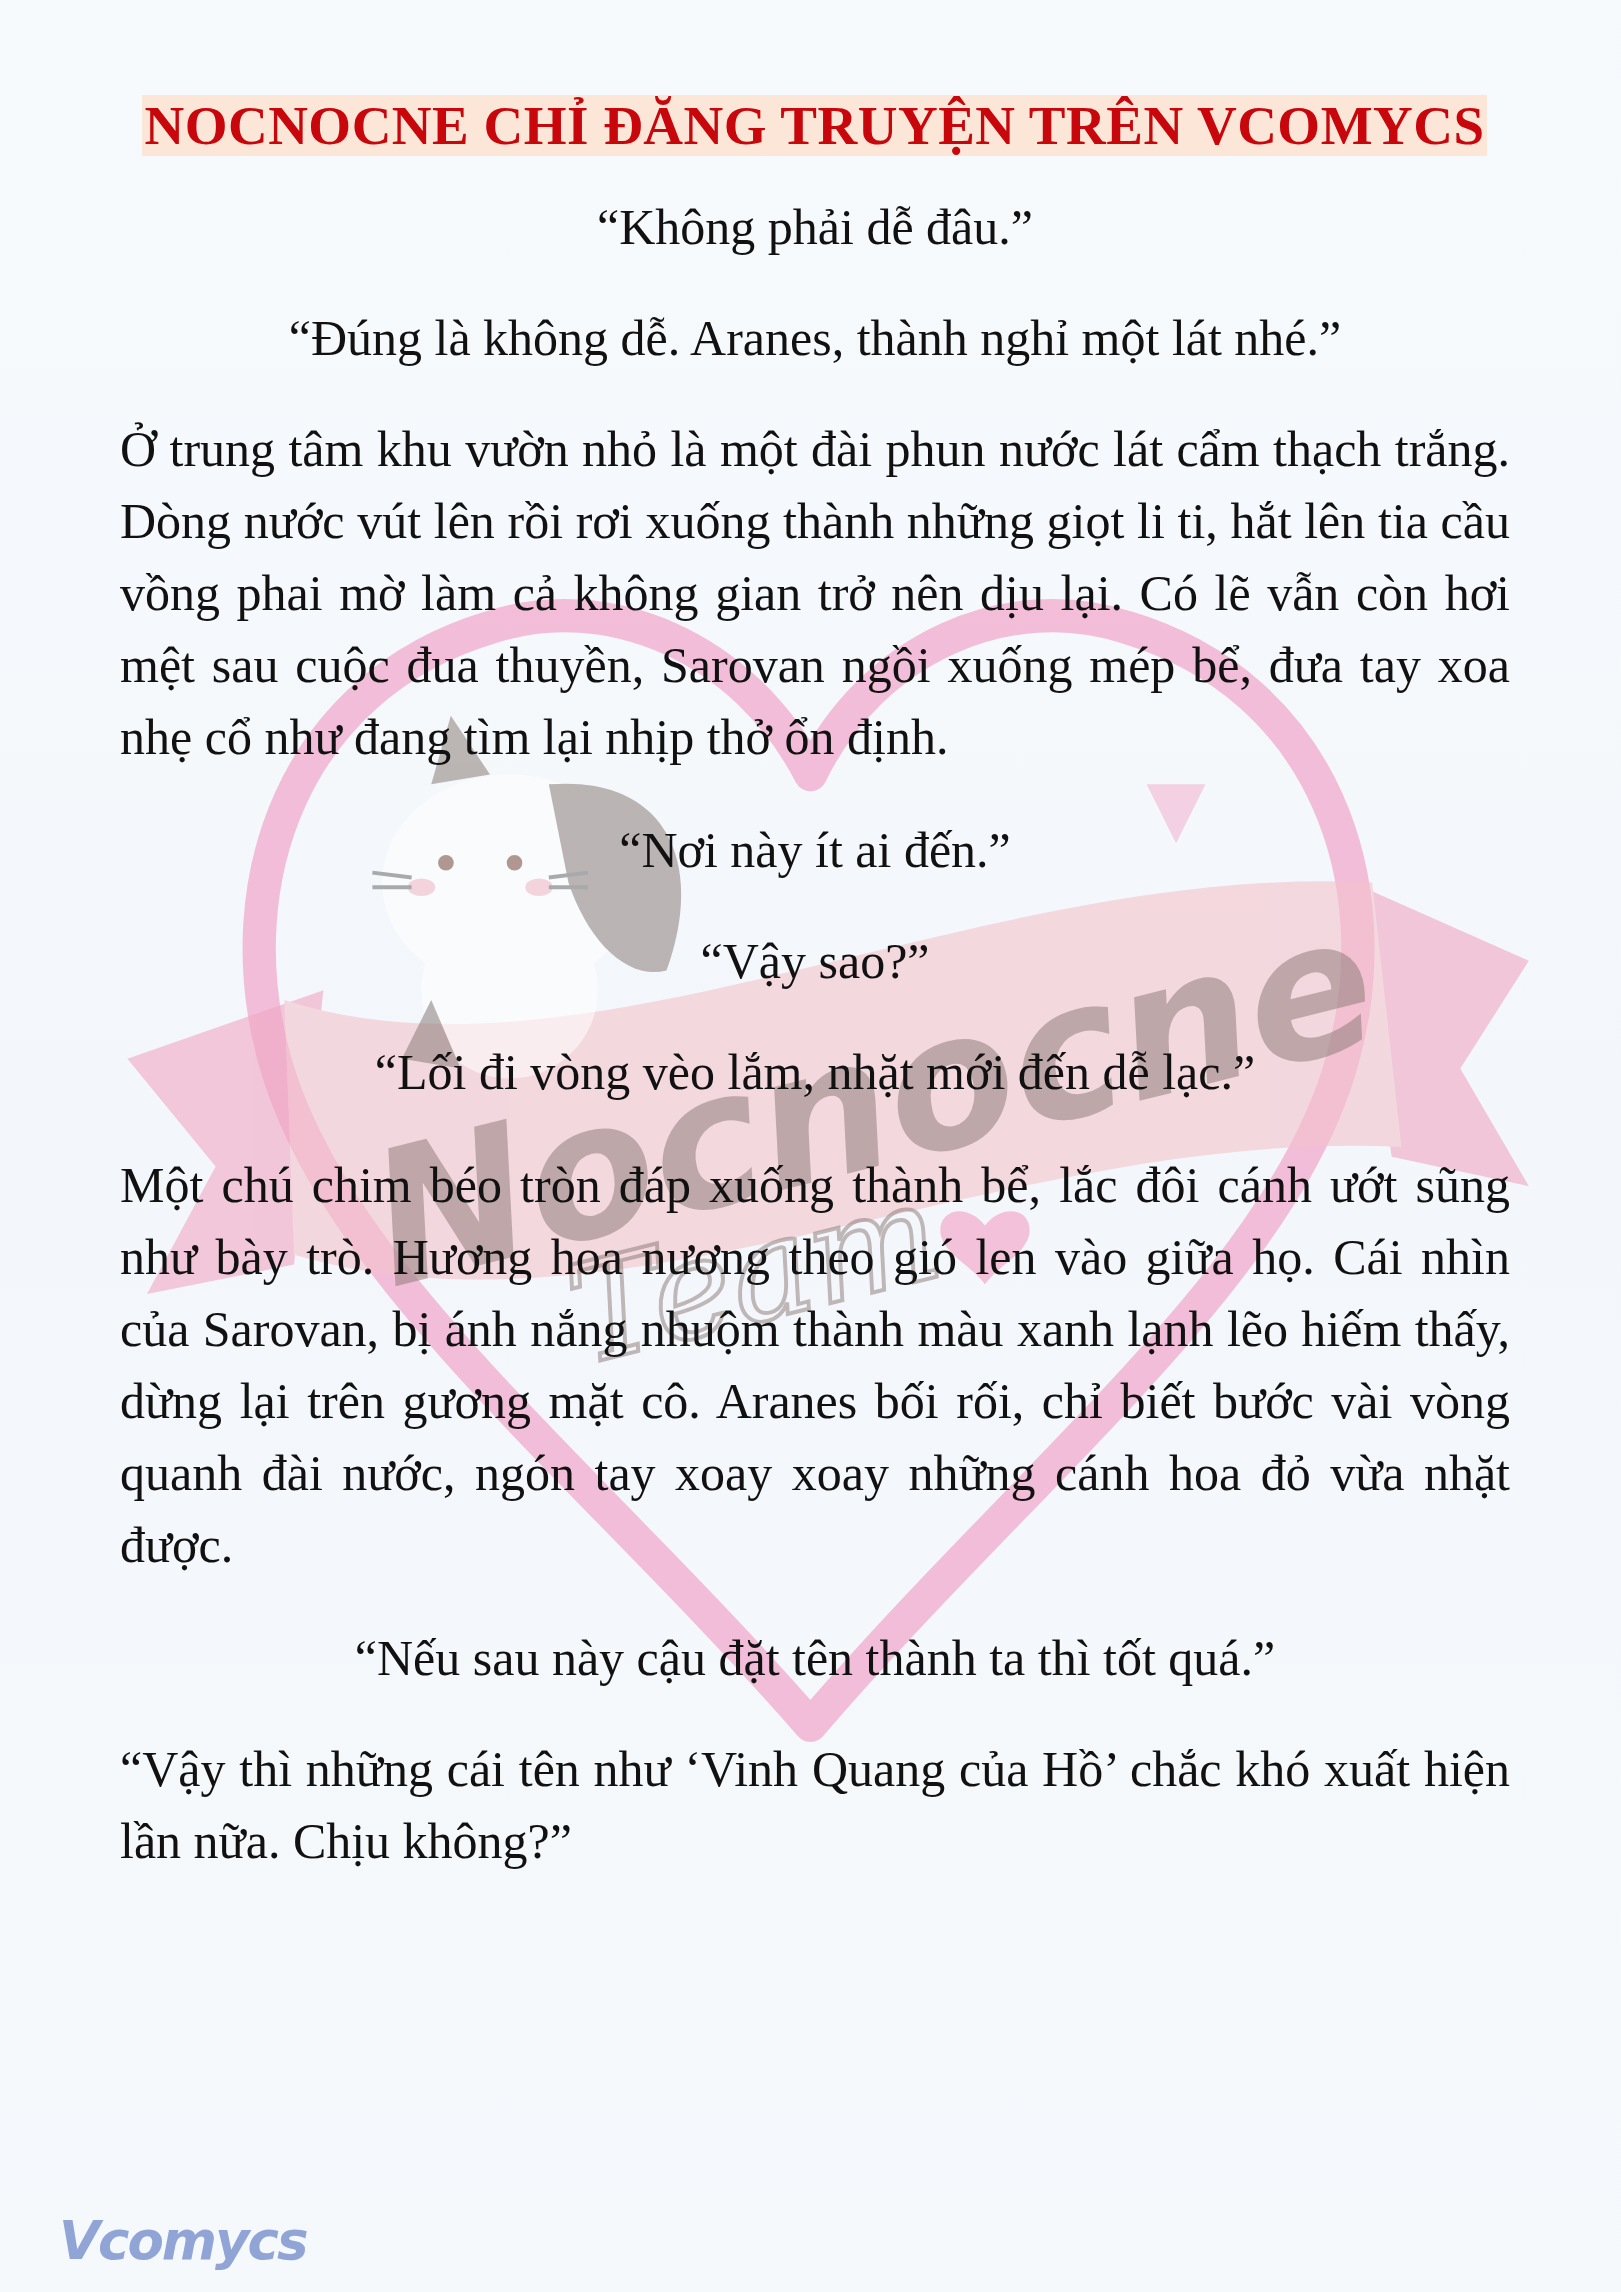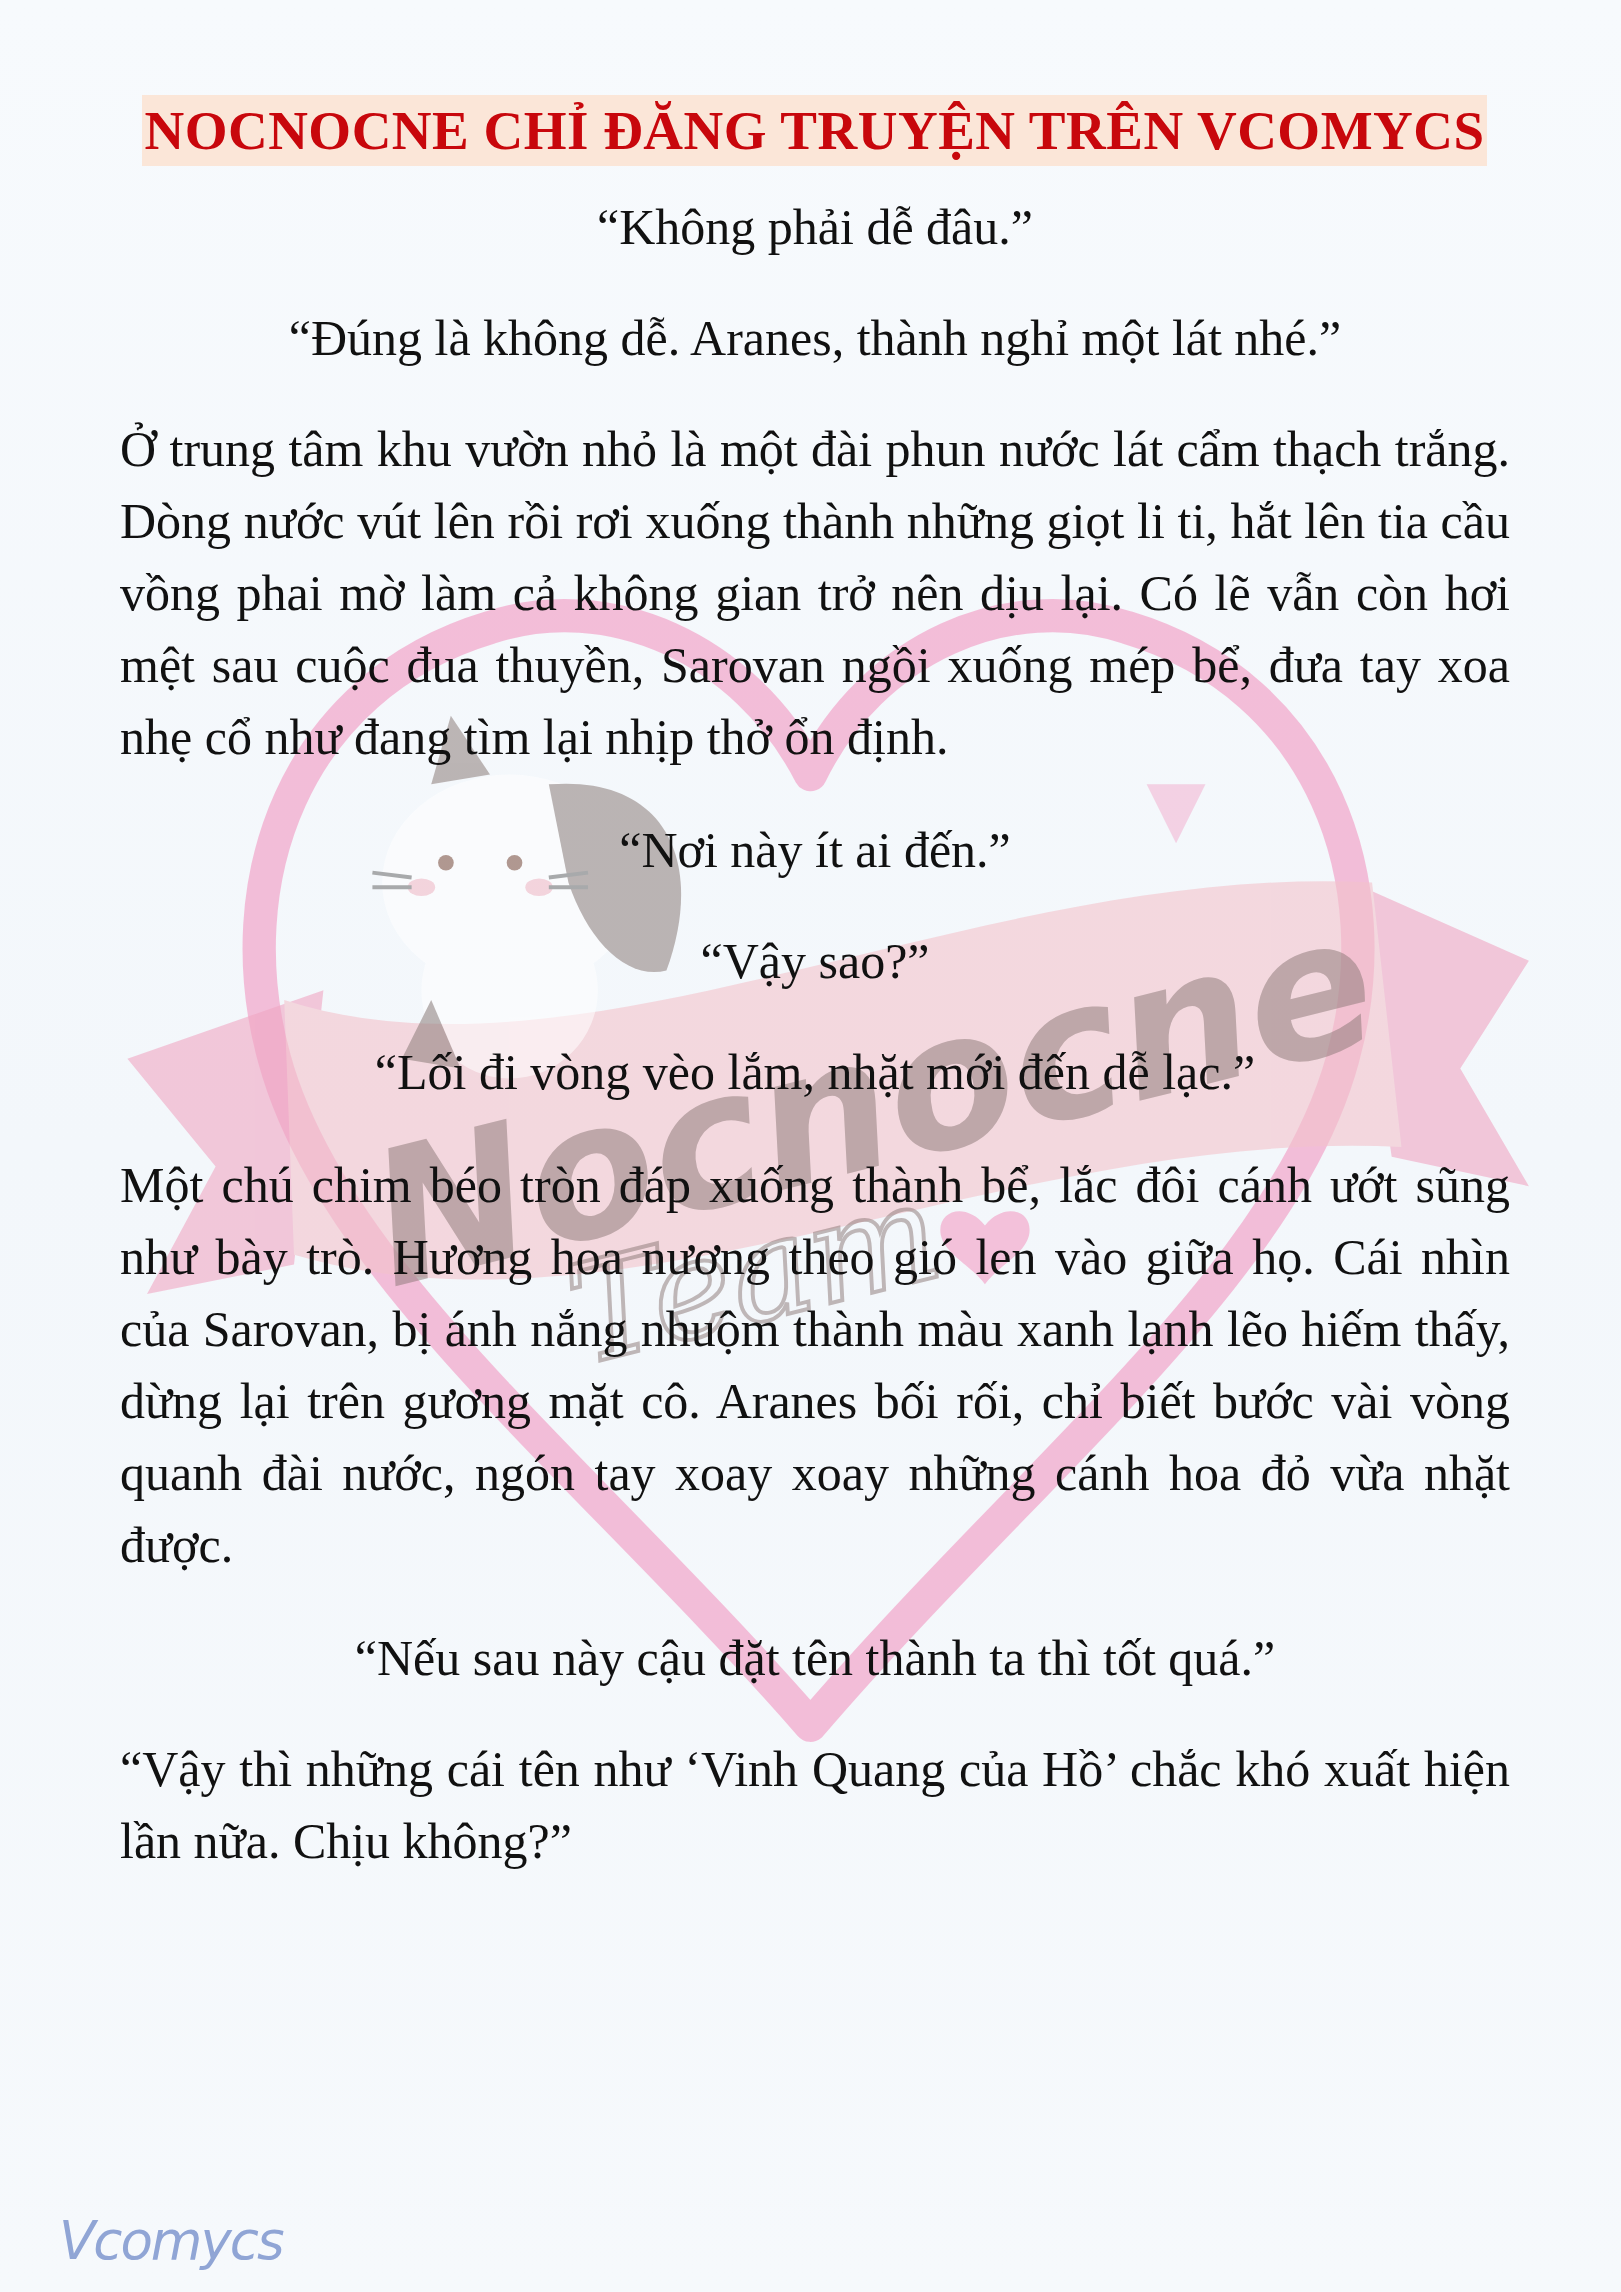--- a/index.html
+++ b/index.html
@@ -29,7 +29,7 @@
     left: 142px;
     top: 95px;
     width: 1345px;
-    height: 71px;
+    height: 61px;
     background: #fbe6d8;
     display: flex;
     align-items: center;

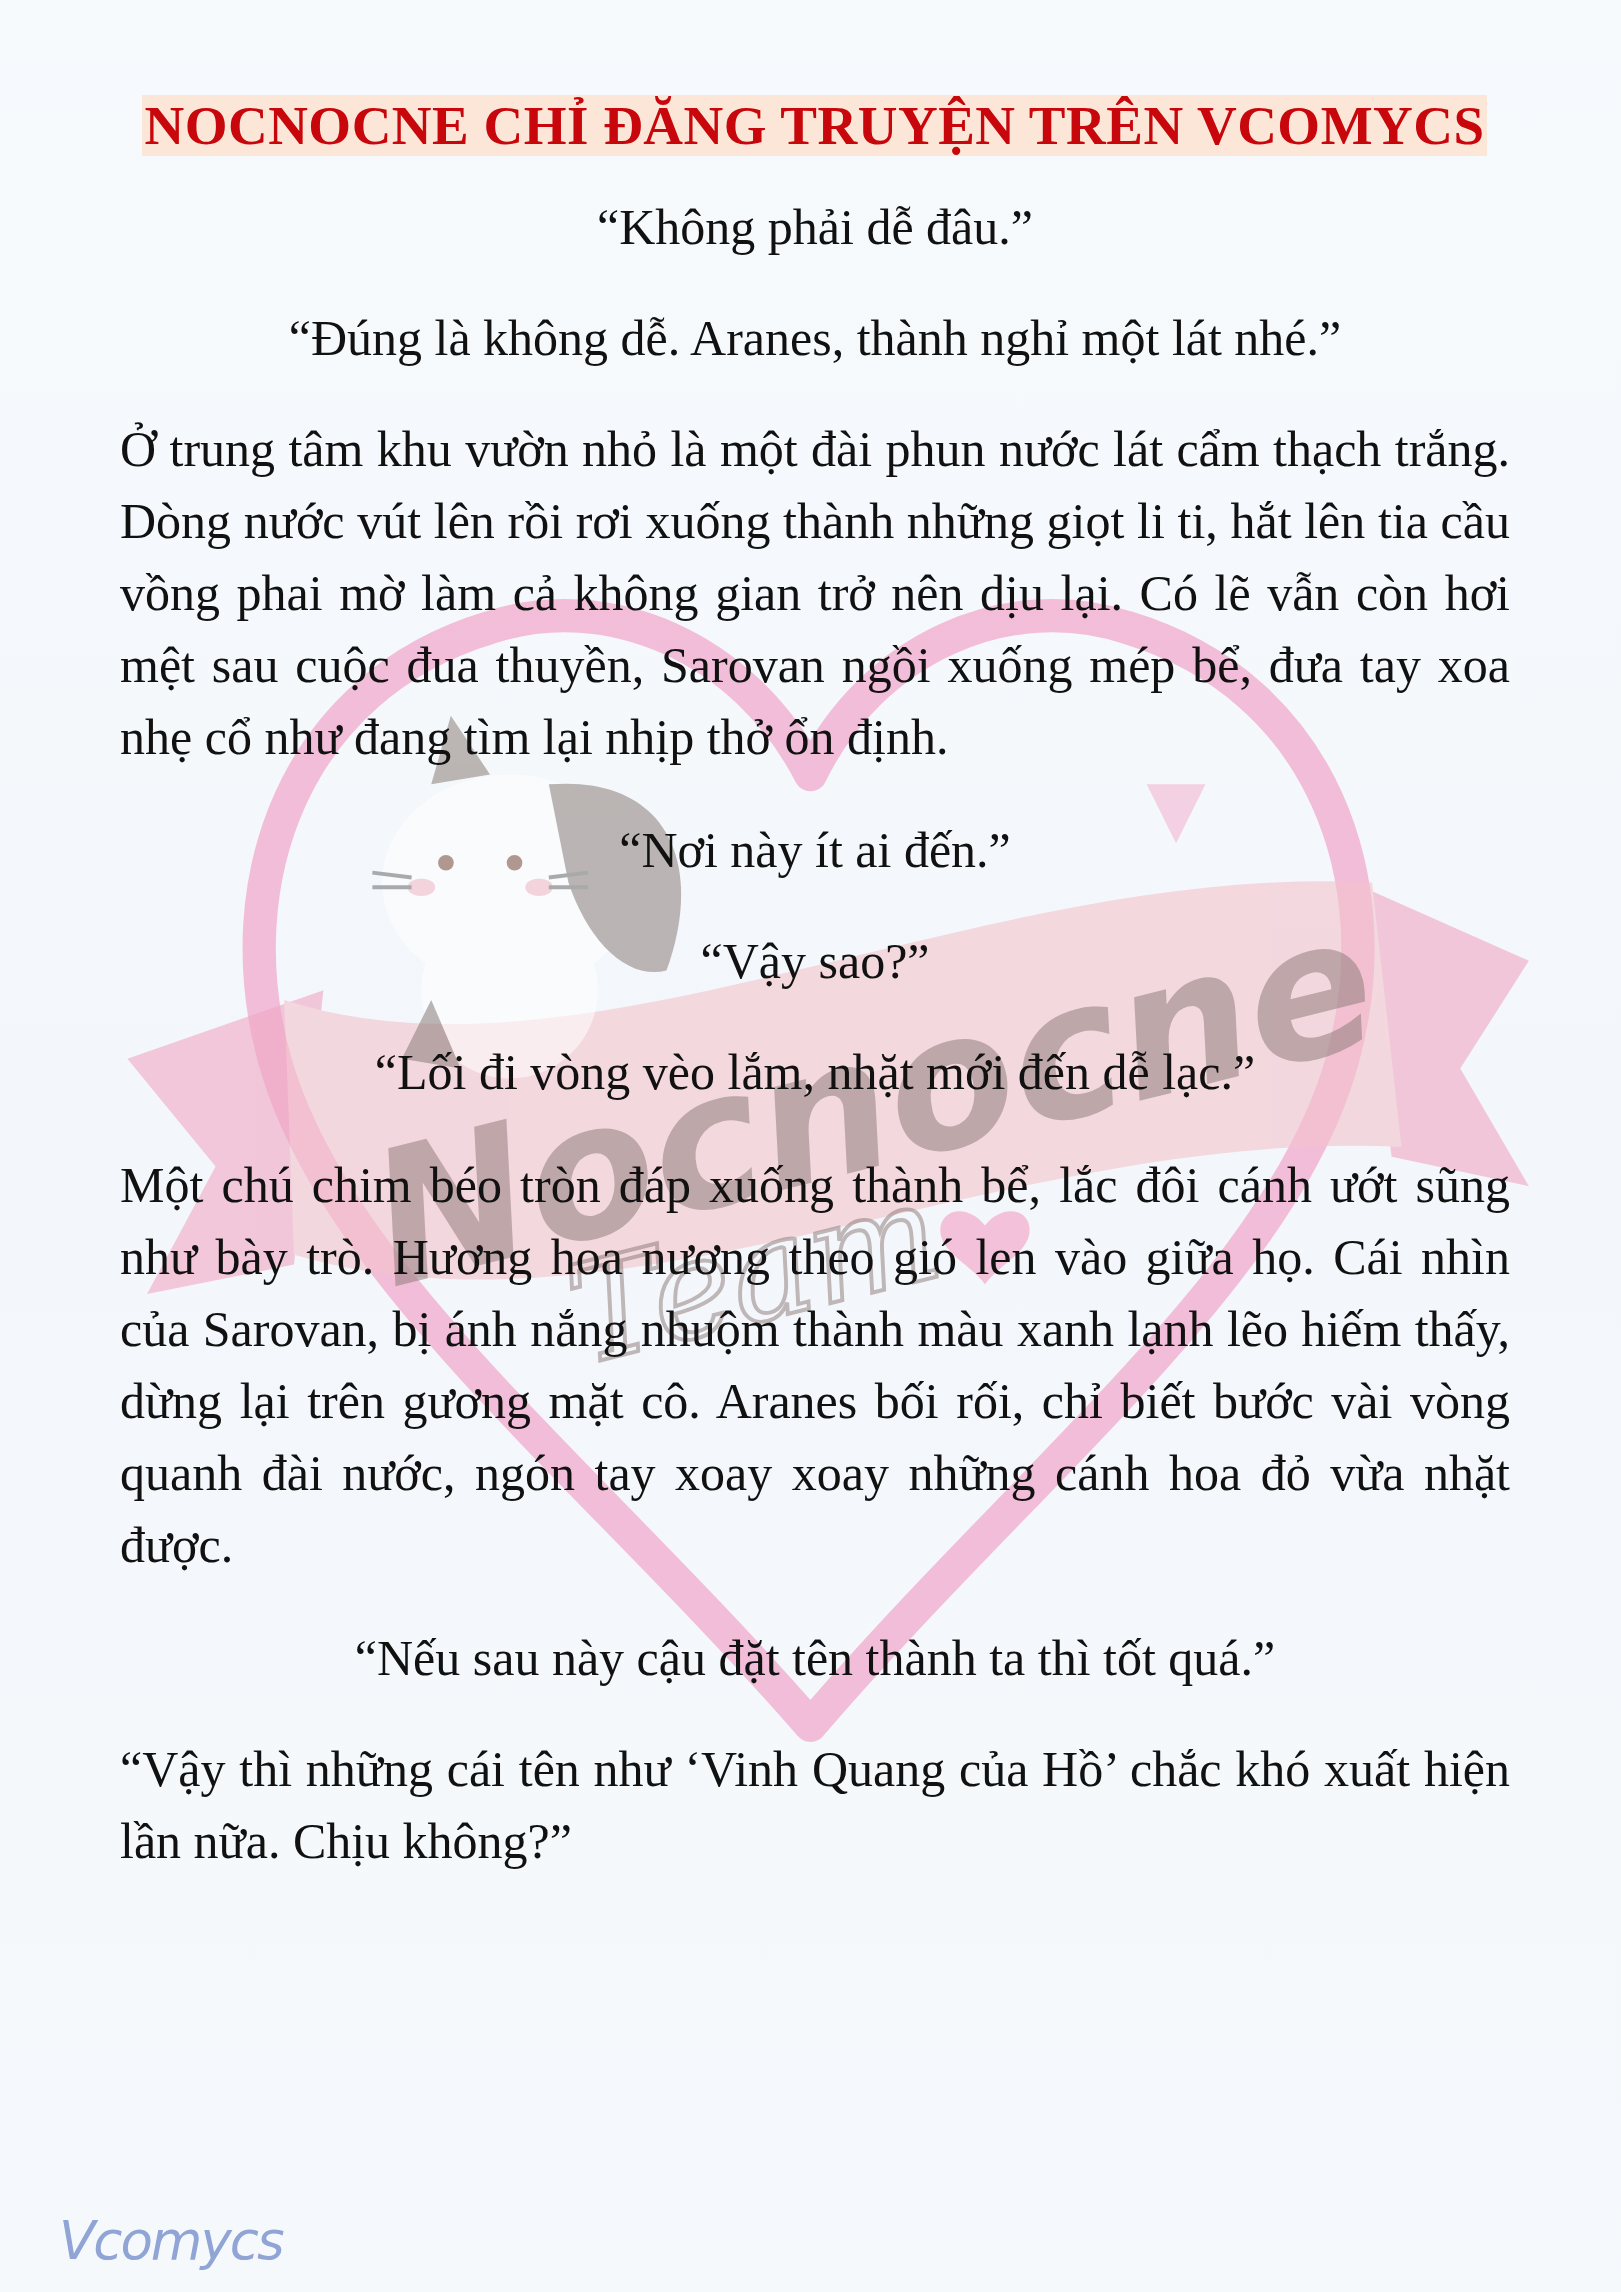--- a/index.html
+++ b/index.html
@@ -68,7 +68,7 @@
     color: #7f97cf;
     font-family: "DejaVu Sans", sans-serif;
     font-style: italic;
-    font-weight: normal;
+    font-weight: bold;
     font-size: 53px;
     letter-spacing: -2px;
     opacity: 0.85;

